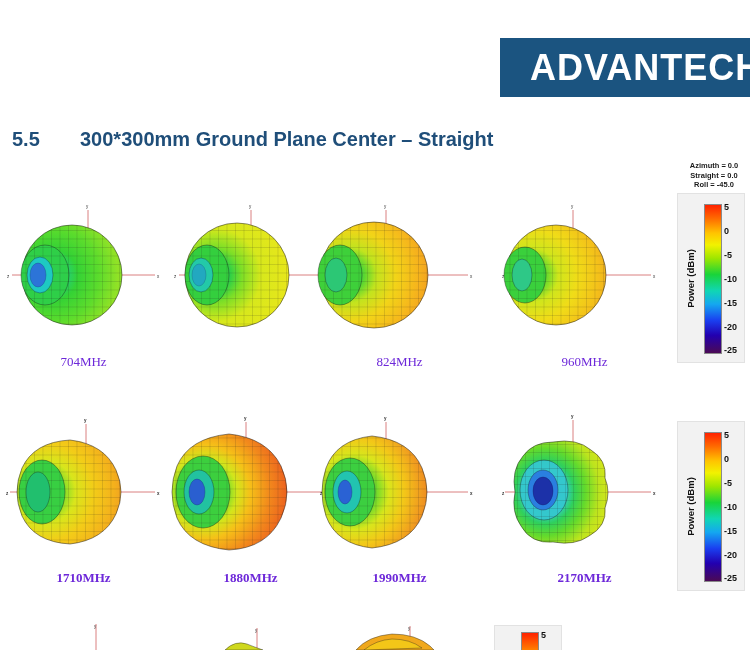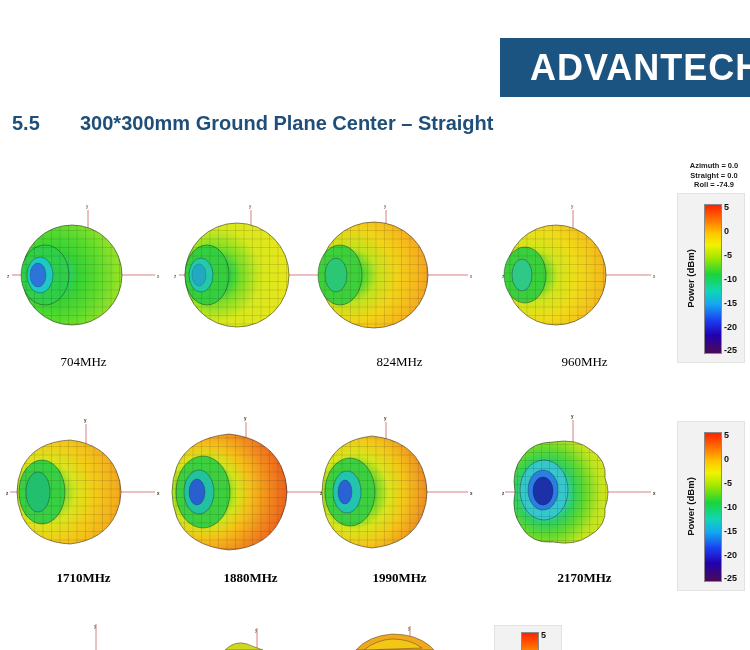--- a/index.html
+++ b/index.html
@@ -23,7 +23,7 @@
 
   
   .section-heading{
-    position:absolute; left:12px; top:112px; width:700px;
+    position:absolute; left:12px; top:128px; width:700px;
     color:#1f4e79; font-weight:bold; font-size:20px; white-space:nowrap;
   }
   .section-no{ display:inline-block; width:68px; }

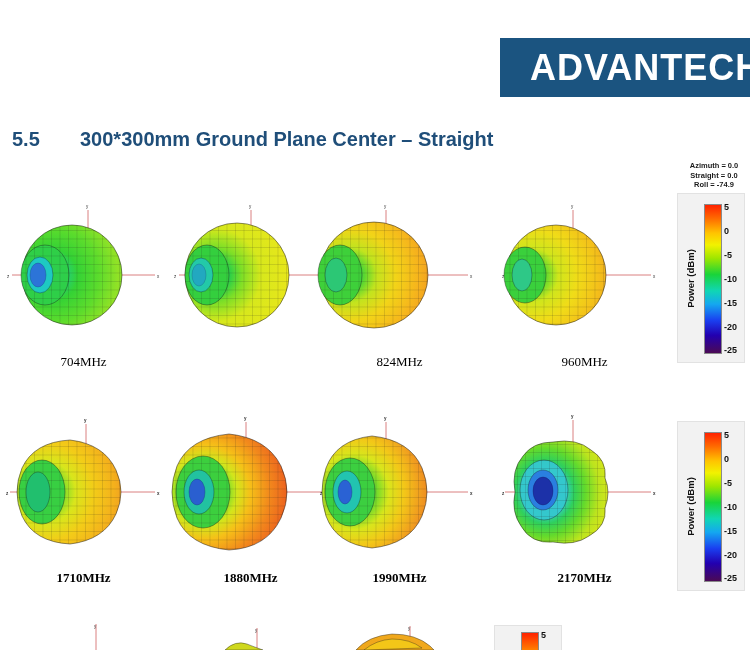--- a/index.html
+++ b/index.html
@@ -114,7 +114,7 @@
 <div class="orient-block">
   <div>Azimuth = 0.0</div>
   <div>Straight = 0.0</div>
-  <div>Roll = -74.9</div>
+  <div>Roll = -45.0</div>
 </div>
 
 <div class="plot-row row1">

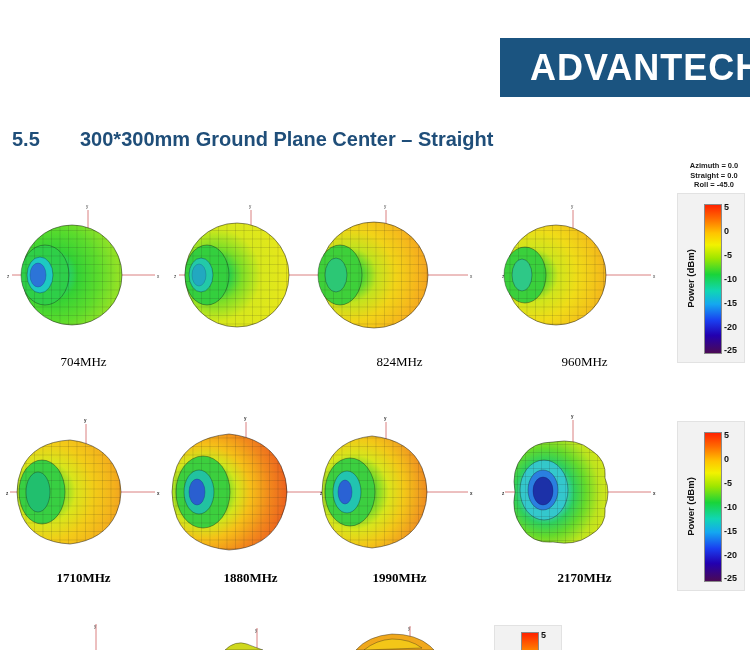--- a/index.html
+++ b/index.html
@@ -49,7 +49,7 @@
 
   .plot-caption{
     position:absolute; left:0; top:158px; width:167px;
-    text-align:center; font-size:13px; color:#000000;
+    text-align:center; font-size:13px; color:#6d28d9;
     font-family:"Liberation Serif", serif;
   }
 

